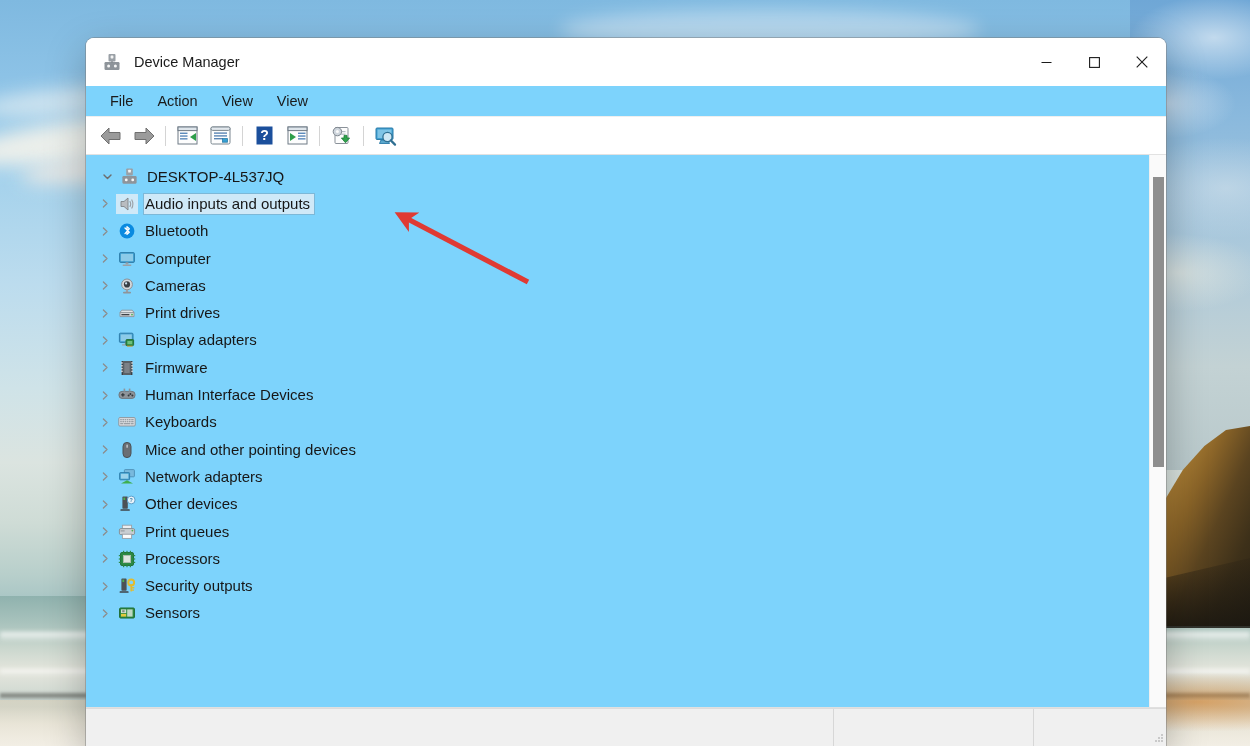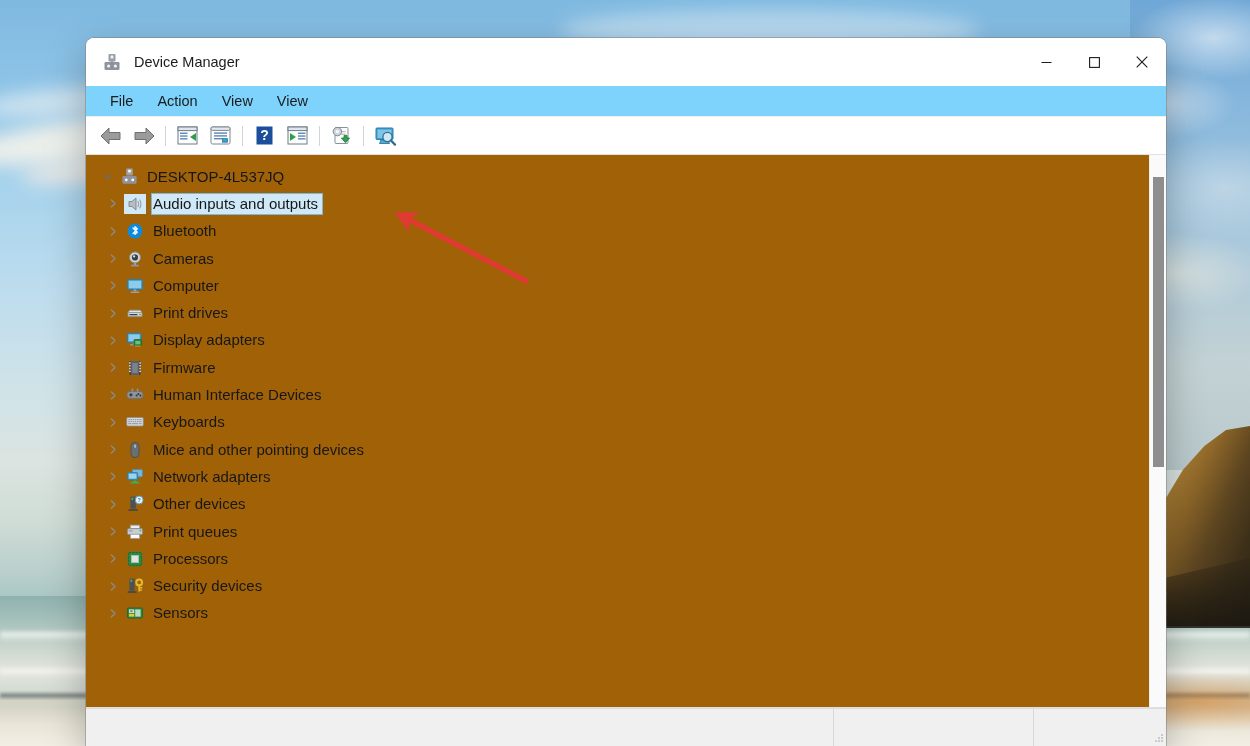--- a/index.html
+++ b/index.html
@@ -141,7 +141,7 @@
   #body {
     flex:1 1 auto;
     display:flex;
-    background:#a16207;
+    background:#7dd3fc;
     position:relative;
     overflow:hidden;
     border-bottom:1px solid #e0e0e0;

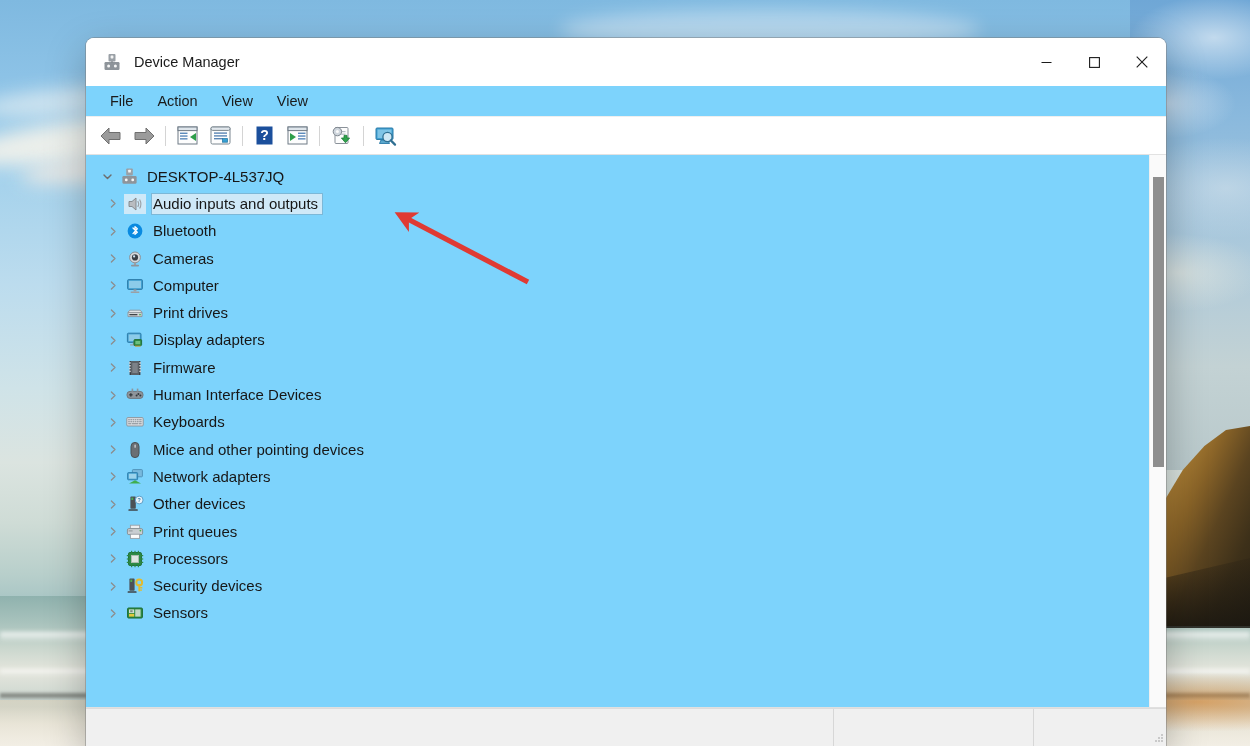--- a/index.html
+++ b/index.html
@@ -175,7 +175,7 @@
     padding:1px 4px 2px 1px;
   }
   .row.root { padding-left:10px; }
-  .row.child { padding-left:16px; }
+  .row.child { padding-left:8px; }
   .row.sel .lbl {
     background:#cfe9f8;
     outline:1px solid #7cb8d8;

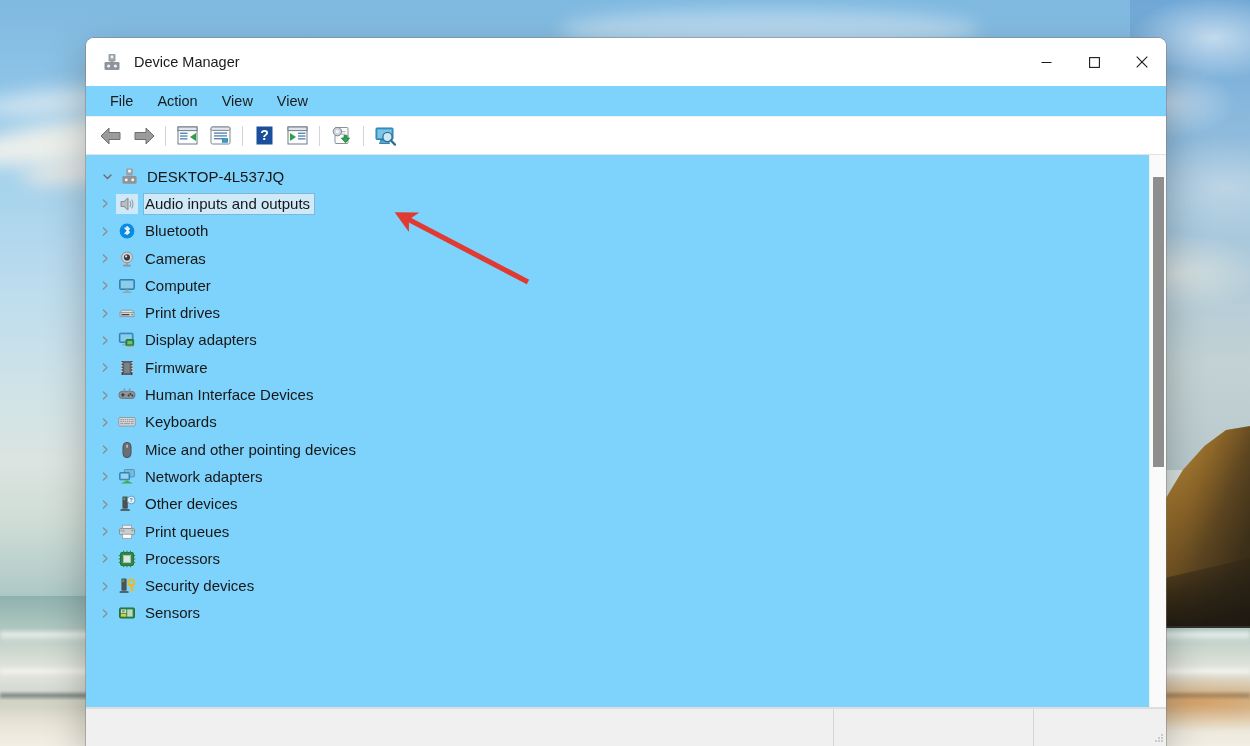--- a/index.html
+++ b/index.html
@@ -422,6 +422,23 @@
           </span>
           <span class="ico">
             <svg width="18" height="18" viewBox="0 0 18 18">
+              <rect x="1.6" y="2.6" width="14.8" height="9.8" rx="1" fill="#3f9fd0" stroke="#2d7ca9" stroke-width="1"></rect>
+              <rect x="2.9" y="3.8" width="12.2" height="7.4" fill="#8ccbe9"></rect>
+              <rect x="7.6" y="12.4" width="2.8" height="2" fill="#9aa0a6"></rect>
+              <rect x="4.6" y="14.4" width="8.8" height="1.5" rx=".7" fill="#9aa0a6"></rect>
+            </svg>
+          </span>
+          <span class="lbl">Computer</span>
+        </div>
+
+        <div class="row child">
+          <span class="chev">
+            <svg width="10" height="11" viewBox="0 0 10 11">
+                <path d="M3.4 2 L7 5.5 L3.4 9" fill="none" stroke="#8c8c8c" stroke-width="1.3" stroke-linecap="round" stroke-linejoin="round"></path>
+              </svg>
+          </span>
+          <span class="ico">
+            <svg width="18" height="18" viewBox="0 0 18 18">
               <circle cx="9" cy="7.4" r="5.4" fill="#d5d8db" stroke="#8b9096" stroke-width="1"></circle>
               <circle cx="9" cy="7.4" r="3.1" fill="#3a3f45"></circle>
               <circle cx="8.1" cy="6.4" r="1.1" fill="#cfe6f5"></circle>
@@ -430,23 +447,6 @@
             </svg>
           </span>
           <span class="lbl">Cameras</span>
-        </div>
-
-        <div class="row child">
-          <span class="chev">
-            <svg width="10" height="11" viewBox="0 0 10 11">
-                <path d="M3.4 2 L7 5.5 L3.4 9" fill="none" stroke="#8c8c8c" stroke-width="1.3" stroke-linecap="round" stroke-linejoin="round"></path>
-              </svg>
-          </span>
-          <span class="ico">
-            <svg width="18" height="18" viewBox="0 0 18 18">
-              <rect x="1.6" y="2.6" width="14.8" height="9.8" rx="1" fill="#3f9fd0" stroke="#2d7ca9" stroke-width="1"></rect>
-              <rect x="2.9" y="3.8" width="12.2" height="7.4" fill="#8ccbe9"></rect>
-              <rect x="7.6" y="12.4" width="2.8" height="2" fill="#9aa0a6"></rect>
-              <rect x="4.6" y="14.4" width="8.8" height="1.5" rx=".7" fill="#9aa0a6"></rect>
-            </svg>
-          </span>
-          <span class="lbl">Computer</span>
         </div>
 
         <div class="row child">

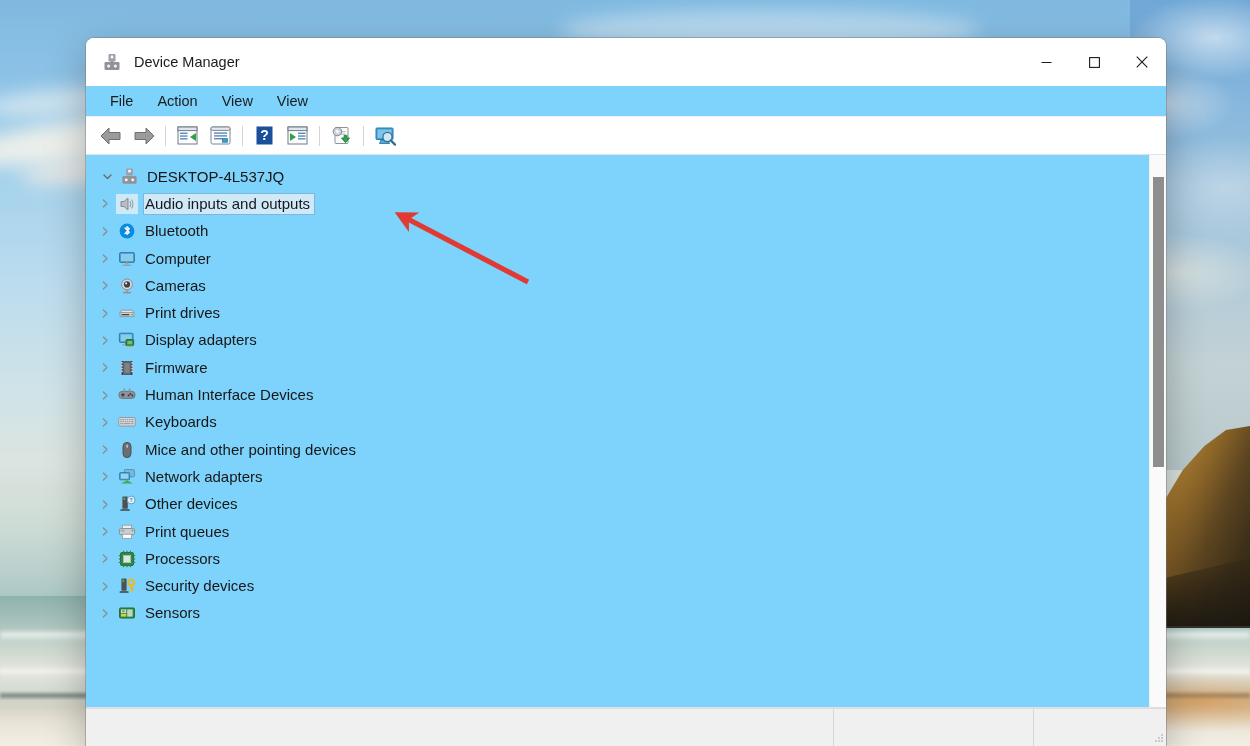--- a/index.html
+++ b/index.html
@@ -679,7 +679,7 @@
               <rect x="14.1" y="12.4" width="1.8" height="1.4" fill="#e3bb2e"></rect>
             </svg>
           </span>
-          <span class="lbl">Security devices</span>
+          <span class="lbl">Security outputs</span>
         </div>
 
         <div class="row child">

